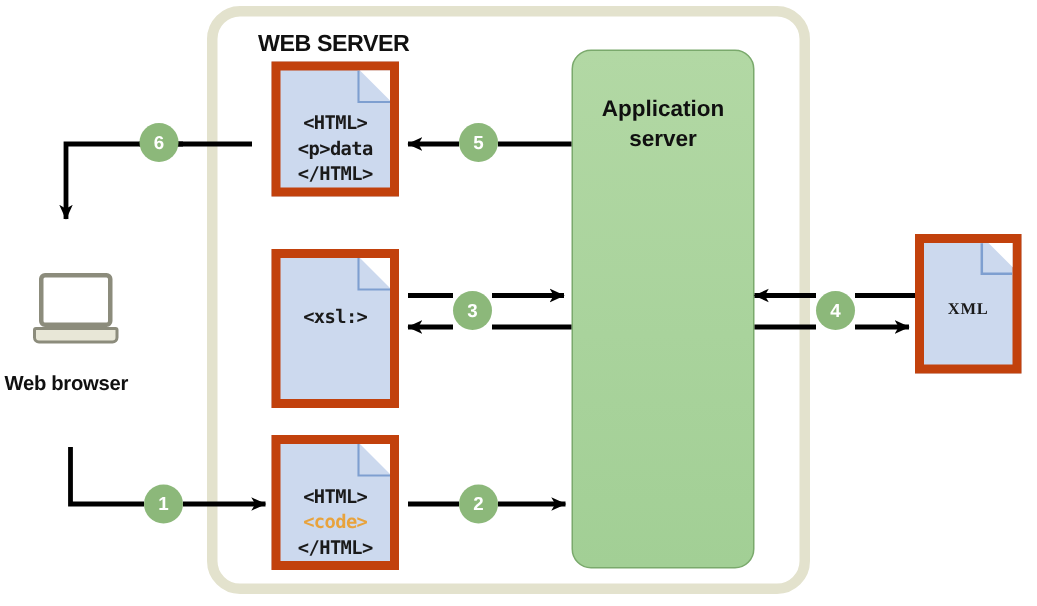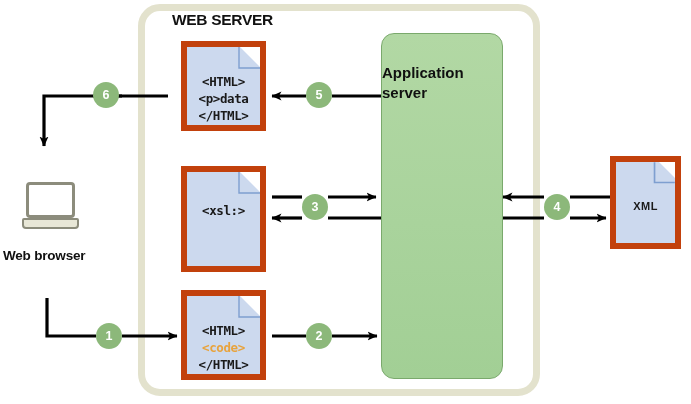--- a/index.html
+++ b/index.html
@@ -30,7 +30,7 @@
   }
   #web-server-label {
     left: 172px;
-    top: 11px;
+    top: 21px;
     font-size: 15.5px;
     font-weight: bold;
     letter-spacing: -0.3px;

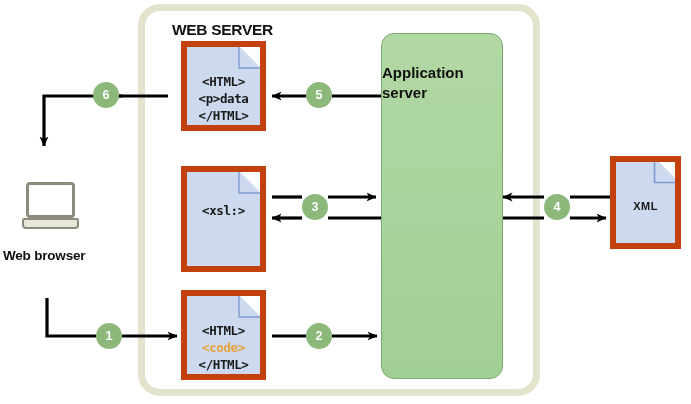--- a/index.html
+++ b/index.html
@@ -53,6 +53,7 @@
     left: 0;
     right: 0;
     top: 29px;
+    text-align: center;
     font-size: 15px;
     font-weight: bold;
     color: #101010;

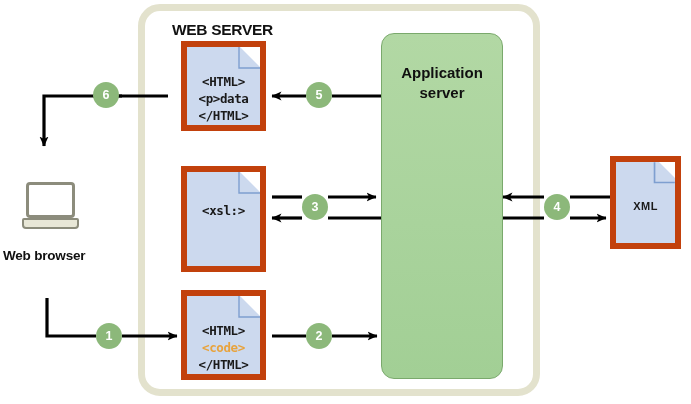--- a/index.html
+++ b/index.html
@@ -112,7 +112,7 @@
   #doc-xml { left: 610px; top: 156px; width: 71px; height: 93px; }
   #doc-xml .doc-text {
     top: 36px;
-    font-family: Liberation Sans, sans-serif;
+    font-family: Liberation Serif, serif;
     font-size: 11px;
     letter-spacing: 0.5px;
   }

